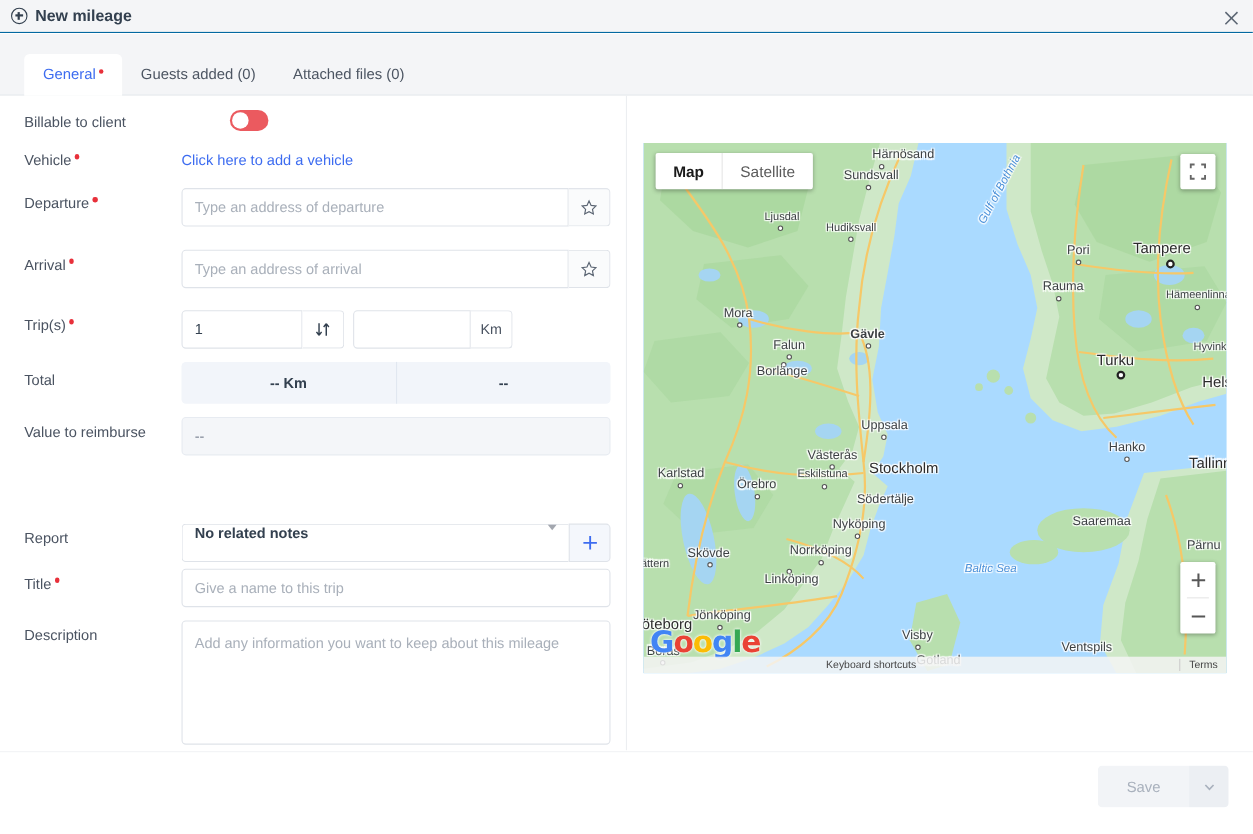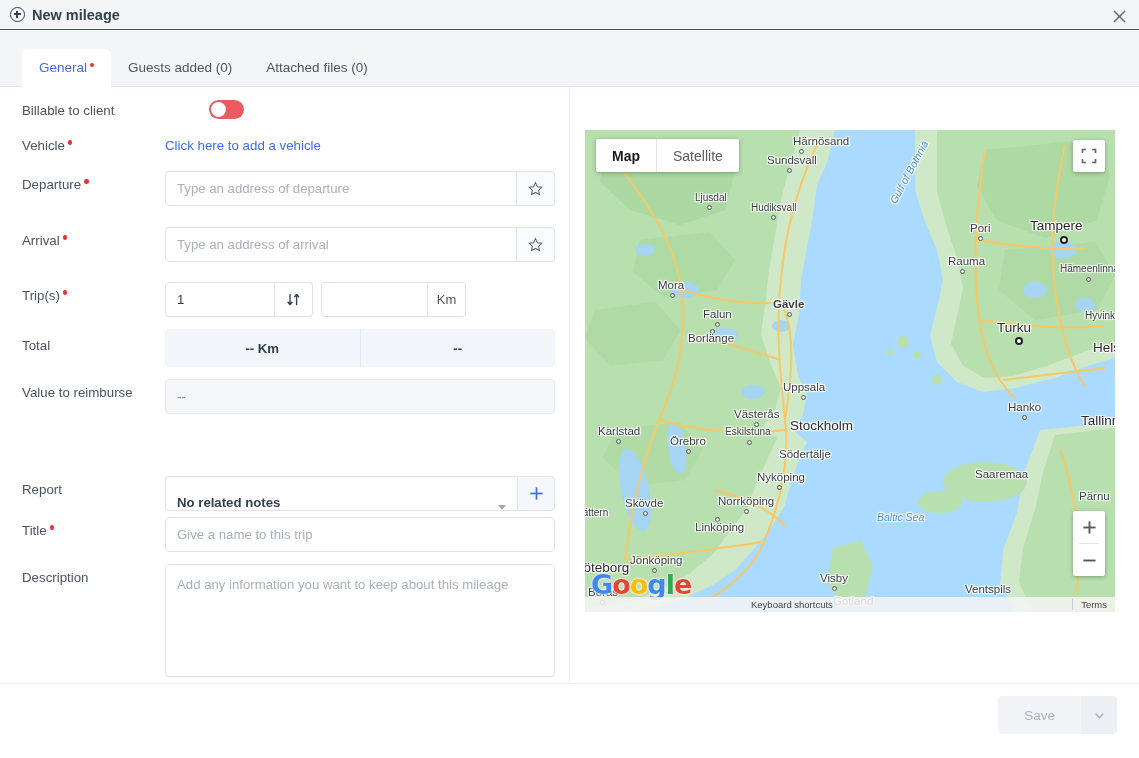--- a/index.html
+++ b/index.html
@@ -163,7 +163,7 @@
   .select-inp{
     width:352px; height:35px; border:1px solid #dfe3e9; border-right:none;
     border-top-left-radius:4px; border-bottom-left-radius:4px; background:#fff;
-    display:flex; align-items:flex-end; padding:0 11px;
+    display:flex; align-items:flex-start; padding:0 11px;
     font-size:13.2px; font-weight:bold; color:#33404f; cursor:pointer;
   }
   .caret{ margin-left:auto; width:0;height:0;

